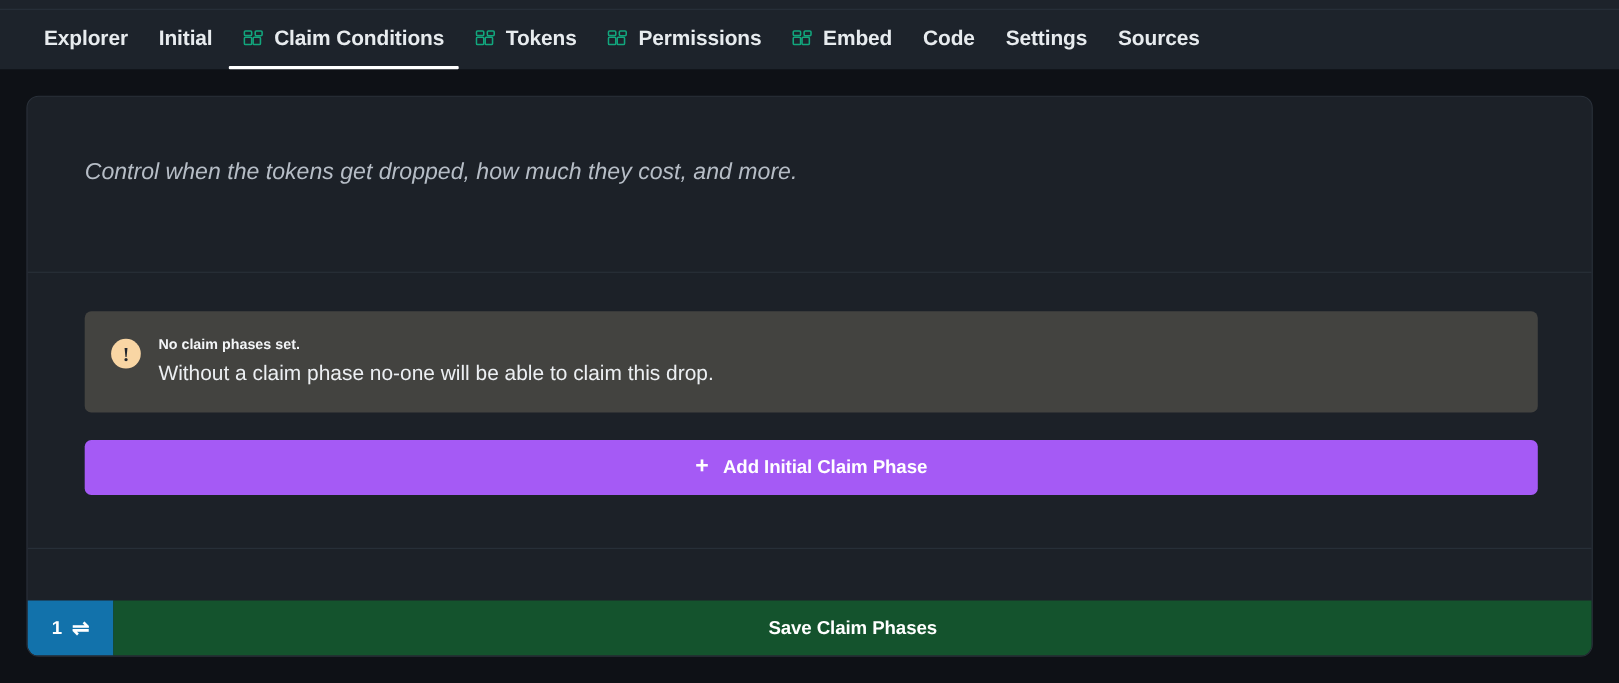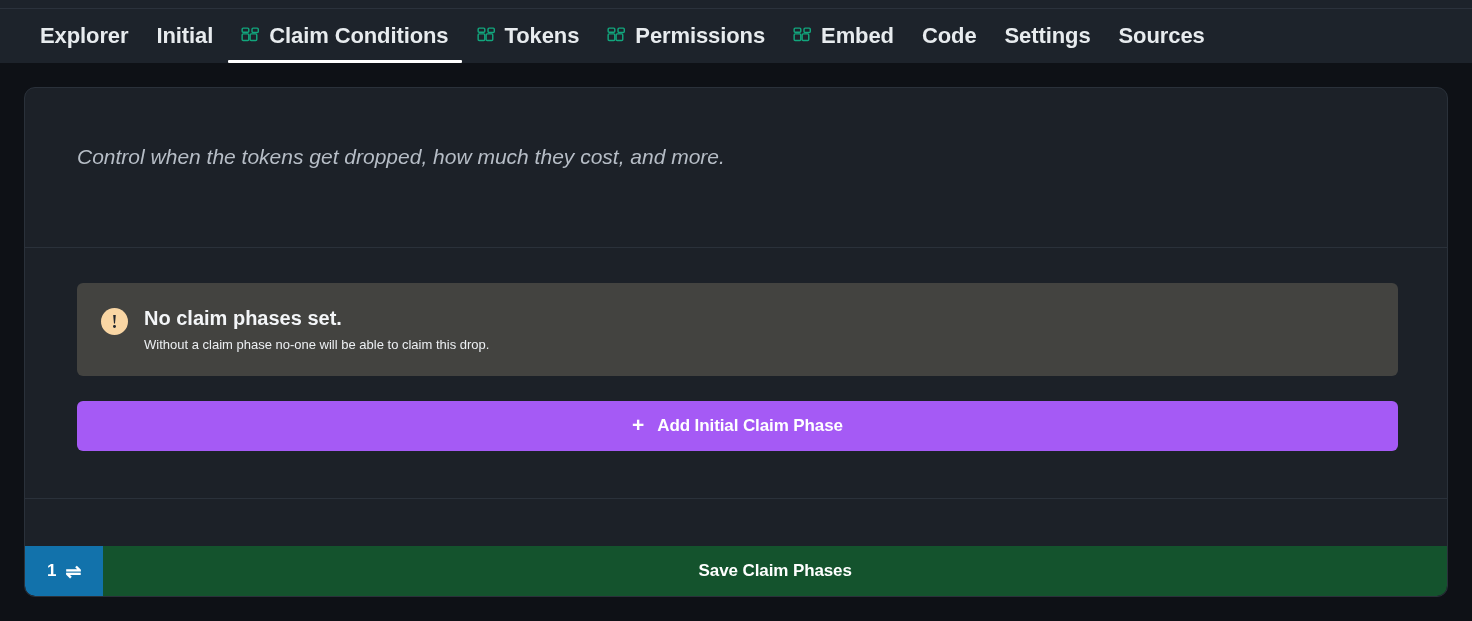--- a/index.html
+++ b/index.html
@@ -45,7 +45,7 @@
   }
 
   .nav-label {
-    font-size: 22px;
+    font-size: 19px;
     font-weight: bold;
     color: #e7ebee;
     letter-spacing: -0.1px;

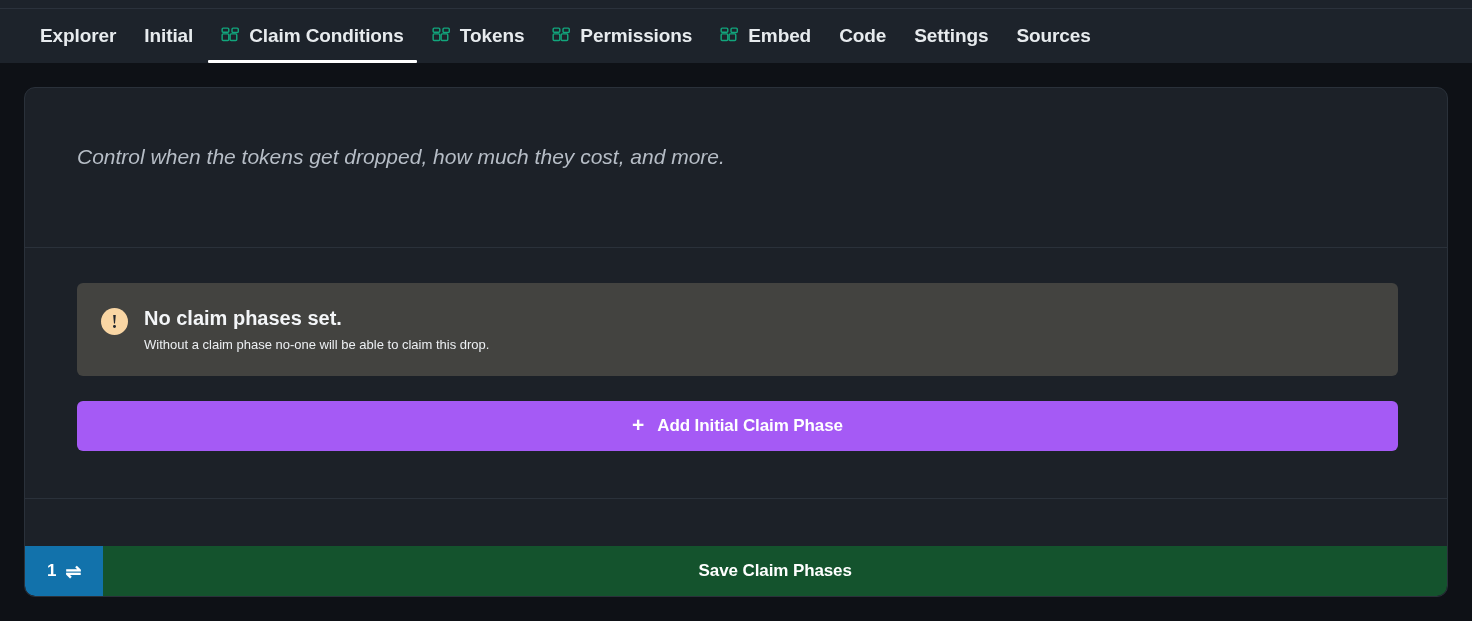--- a/index.html
+++ b/index.html
@@ -144,7 +144,7 @@
   }
 
   .alert-title {
-    font-size: 20px;
+    font-size: 13px;
     font-weight: bold;
     color: #f3f5f7;
     line-height: 1.3;

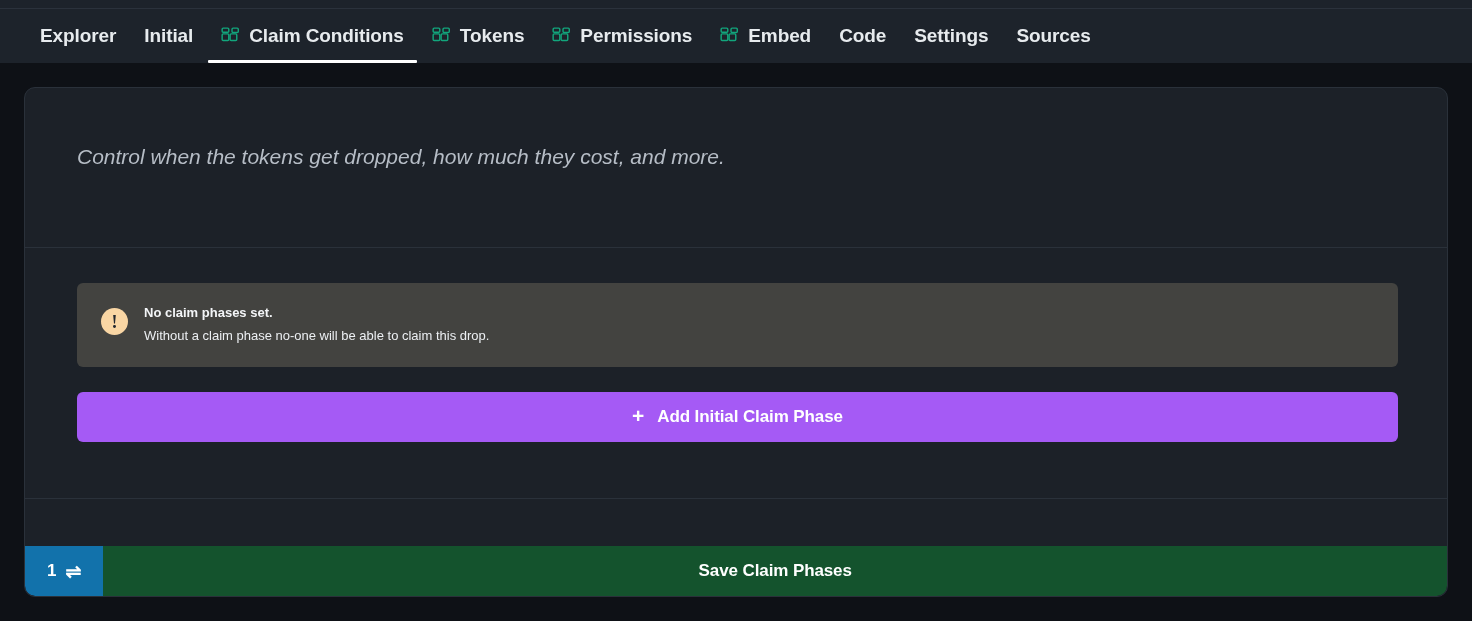--- a/index.html
+++ b/index.html
@@ -151,7 +151,7 @@
   }
 
   .alert-desc {
-    font-size: 13px;
+    font-size: 19px;
     color: #eceff2;
     margin-top: 6px;
     line-height: 1.3;

